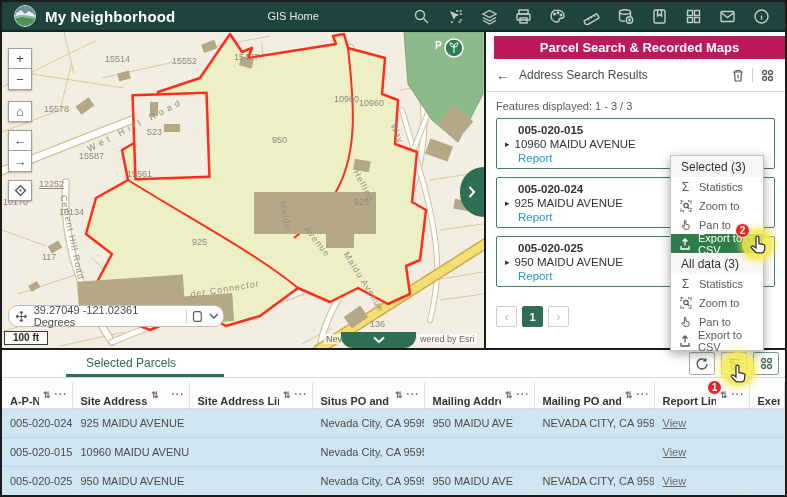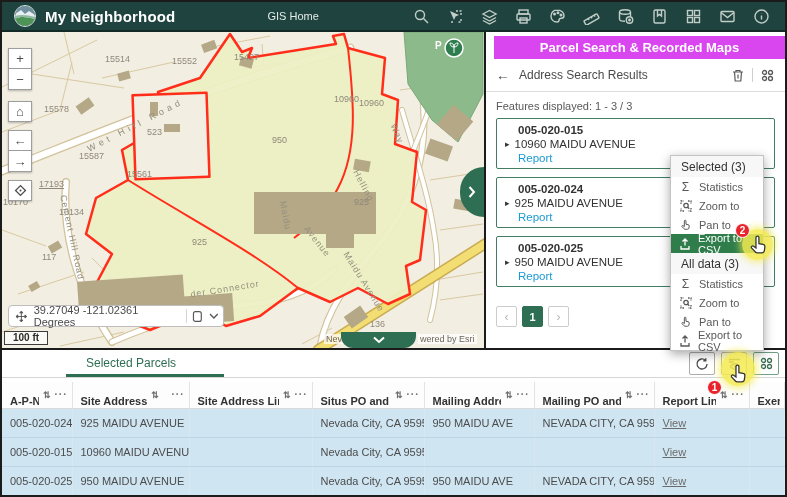--- a/index.html
+++ b/index.html
@@ -41,7 +41,7 @@
 
   
   .panel { position:relative; width:301px; height:316px; background:#fff; border-left:2px solid #1b1b1b; font-size:11px; }
-  .panel-hd { height:23px; margin-top:4px; background:#d946ef; color:#fff; font-size:13px; font-weight:bold;
+  .panel-hd { height:23px; margin-top:4px; background:#be185d; color:#fff; font-size:13px; font-weight:bold;
               display:flex; align-items:center; justify-content:center;margin-left:8px; }
   .res-bar { height:32px; display:flex; align-items:center; padding:0 10px; color:#4a4a4a; }
   .res-bar .back { font-size:14px; cursor:pointer; }

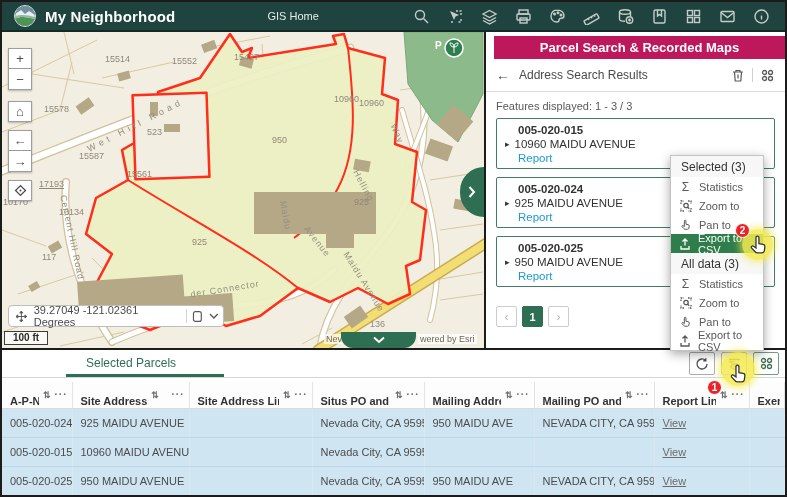--- a/index.html
+++ b/index.html
@@ -281,7 +281,7 @@
       <span class="mlabel" style="left:145px;top:95px">523</span>
       <span class="mlabel" style="left:125px;top:137px">15561</span>
       <span class="mlabel" style="left:77px;top:119px">15587</span>
-      <span class="mlabel" style="left:37px;top:147px;text-decoration:underline">17193</span>
+      <span class="mlabel" style="left:37px;top:147px;text-decoration:underline">12252</span>
       <span class="mlabel" style="left:1px;top:165px">10170</span>
       <span class="mlabel" style="left:57px;top:175px">10134</span>
       <span class="mlabel" style="left:40px;top:220px">117</span>

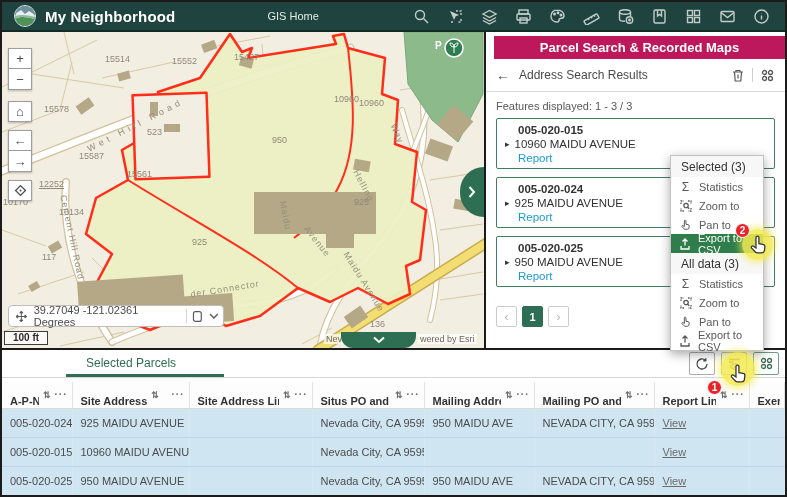--- a/index.html
+++ b/index.html
@@ -29,7 +29,7 @@
   .mgap { height:11px; }
 
   .coordbar { position:absolute; left:6px; top:273px; height:22px; width:216px; background:#fff; border:1px solid #bdbdbd;
-              border-radius:4px; display:flex; align-items:center; font-size:11px; color:#4a4a4a; padding:0 4px 0 6px; gap:6px; }
+              border-radius:10px; display:flex; align-items:center; font-size:11px; color:#4a4a4a; padding:0 4px 0 6px; gap:6px; }
   .coordbar .sep { width:1px; height:14px; background:#d4d4d4; margin-left:auto; }
   .scalebar { position:absolute; left:2px; top:299px; padding:0 8px 1px; border:1.5px solid #3c3c3c; background:rgba(255,255,255,.65);
               font-size:10px; font-weight:bold; color:#2c2c2c; }

